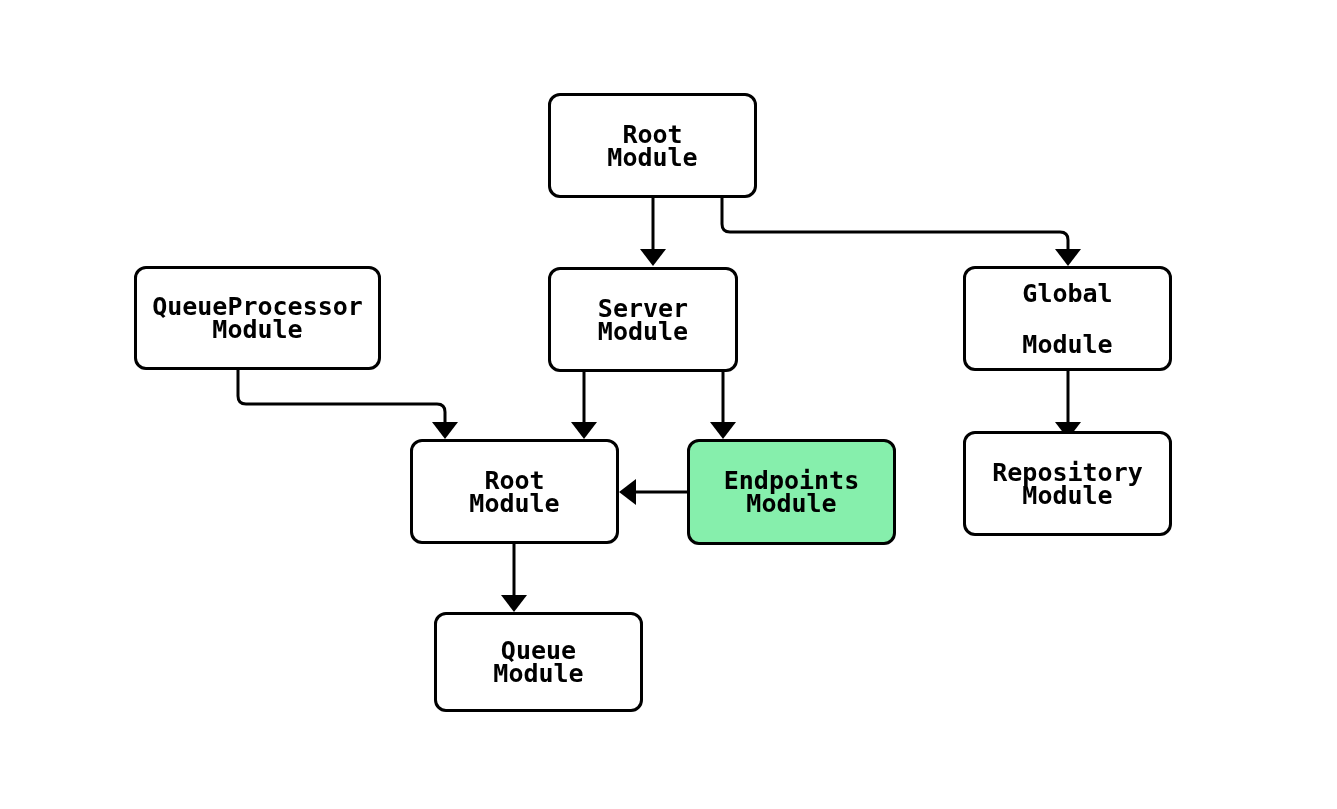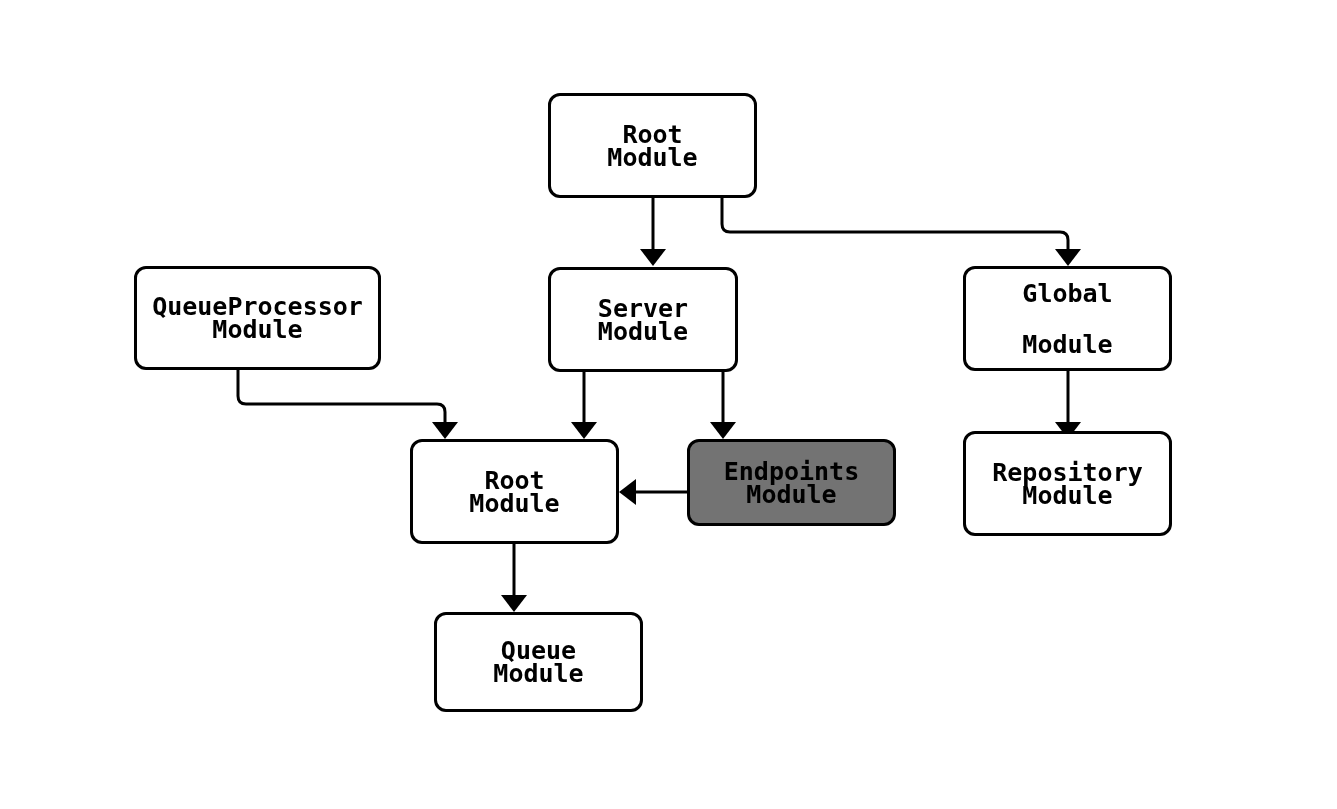--- a/index.html
+++ b/index.html
@@ -107,7 +107,7 @@
       <span>Root</span>
       <span>Module</span>
     </div>
-    <div class="node" style="left: 687px; top: 439px; width: 209px; height: 87px; background: #737373; border-color: rgb(0, 0, 0);">
+    <div class="node" style="left: 687px; top: 439px; width: 209px; height: 106px; background: #86efac; border-color: rgb(0, 0, 0);">
       <span>Endpoints</span>
       <span>Module</span>
     </div>

